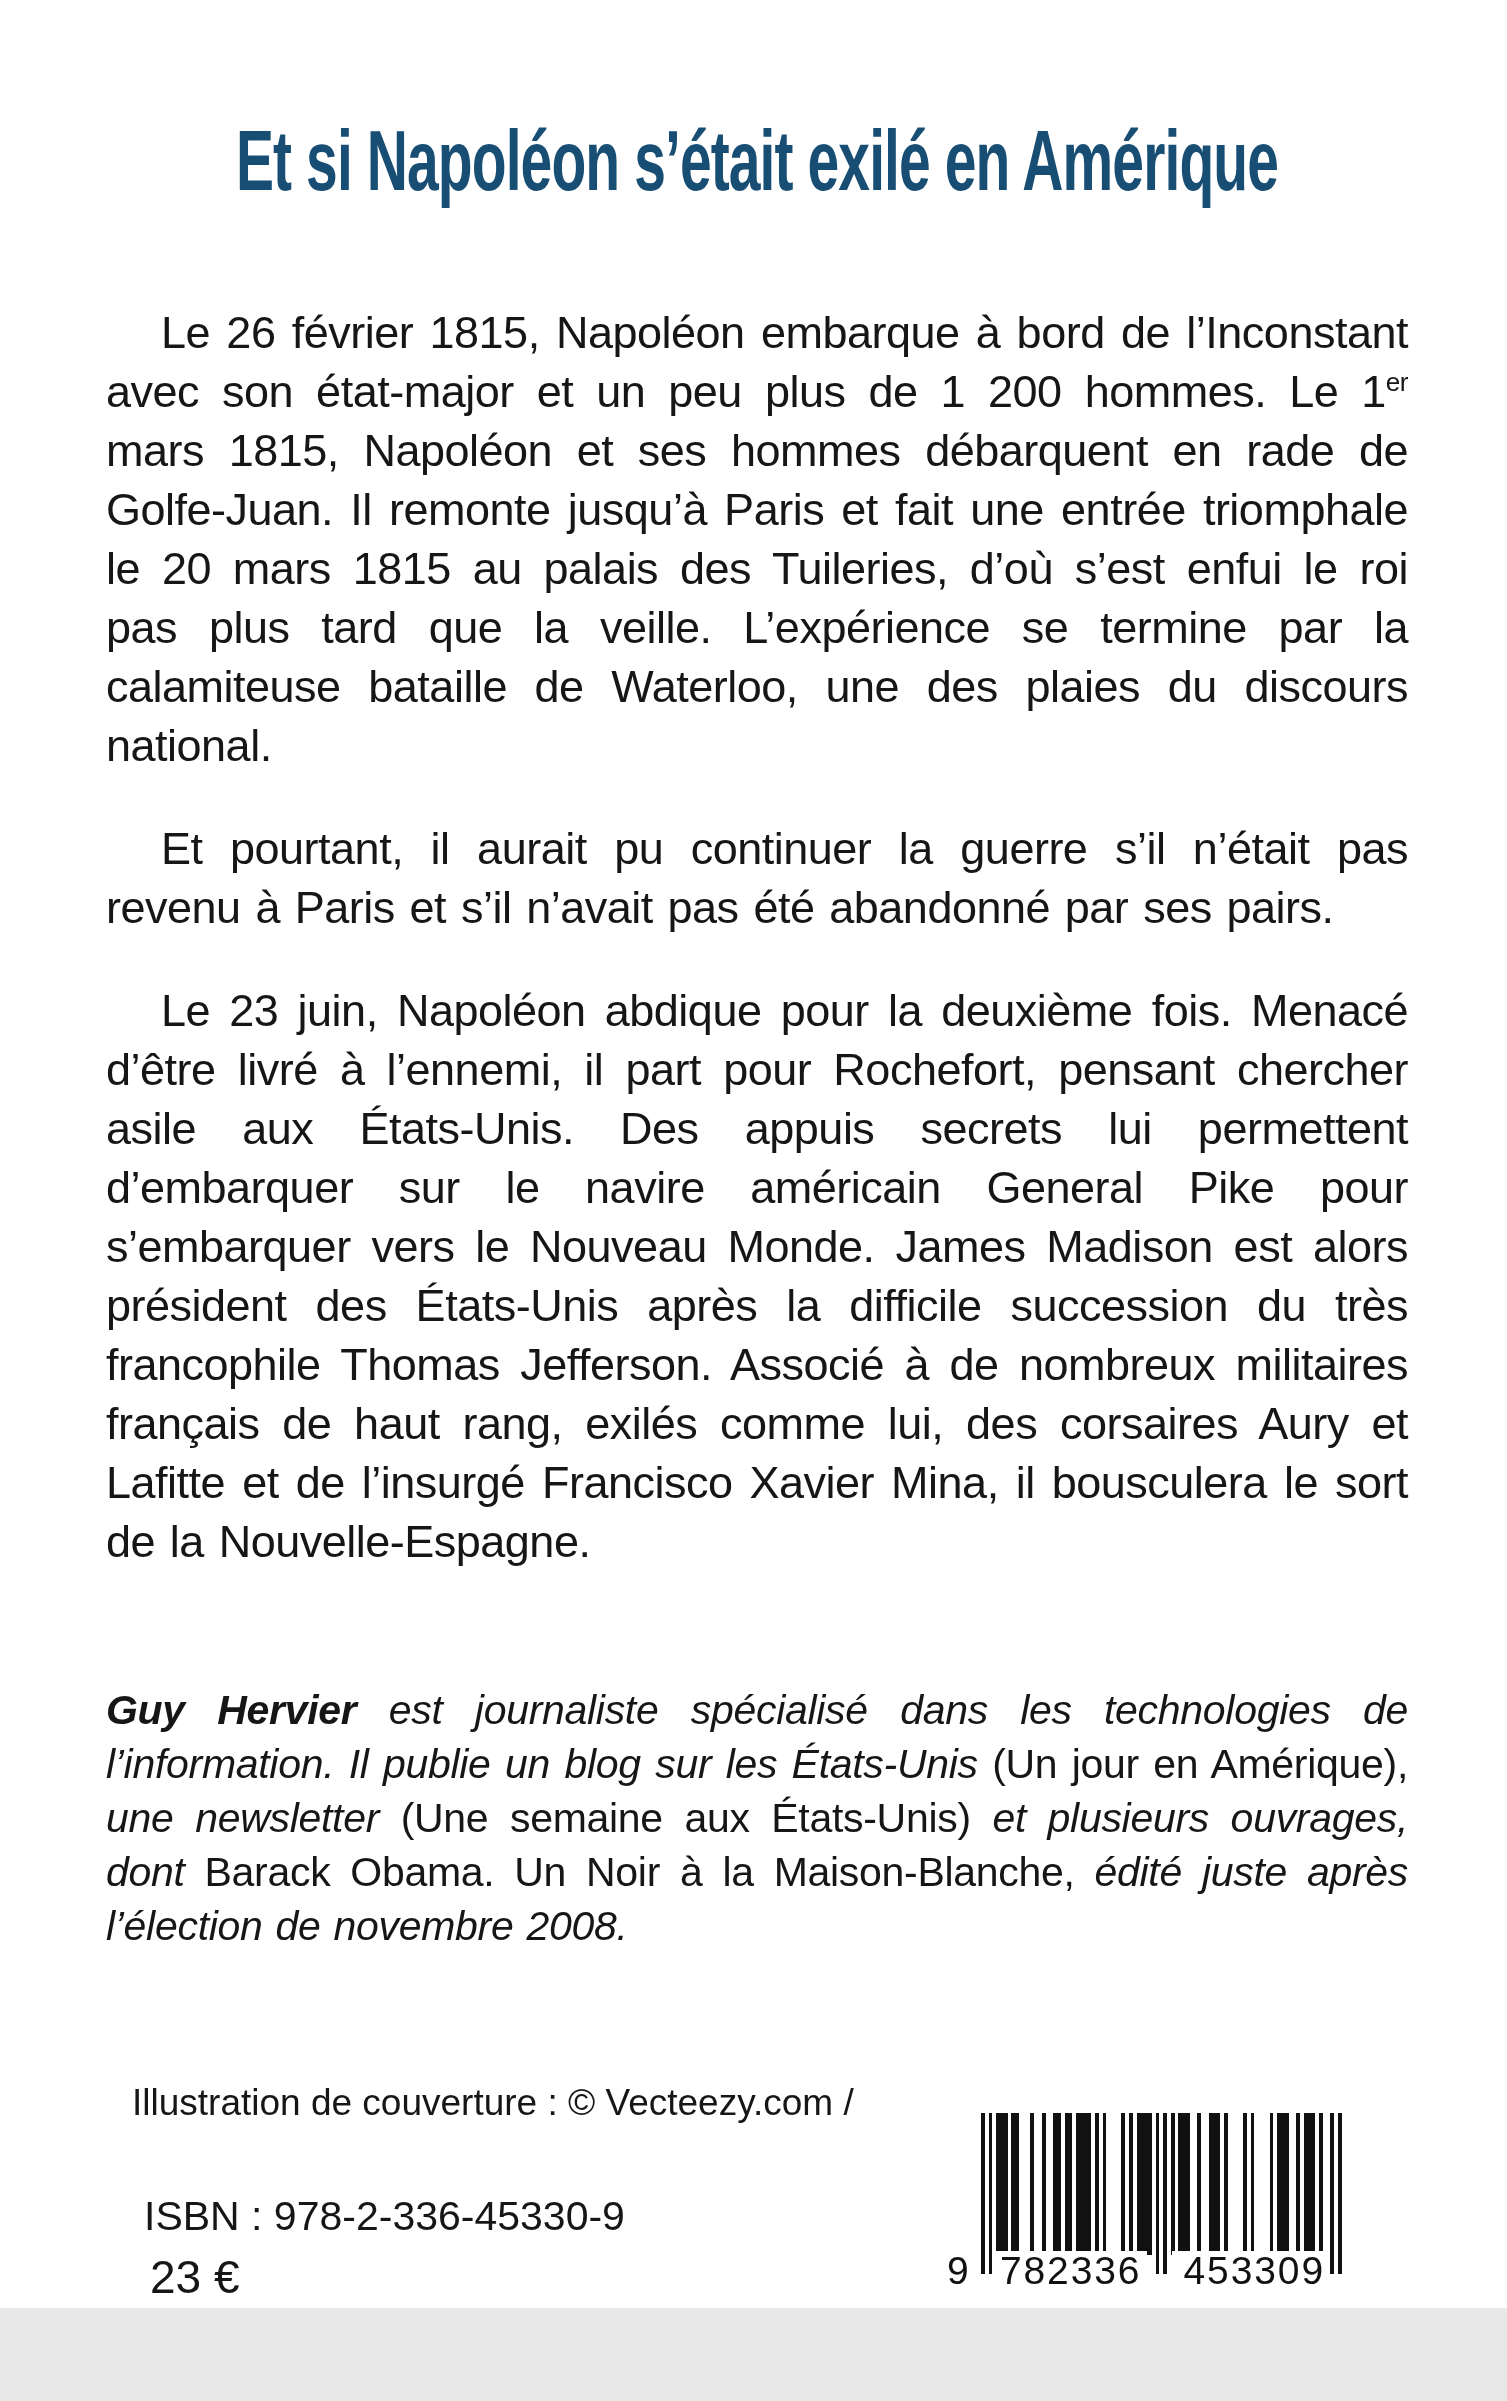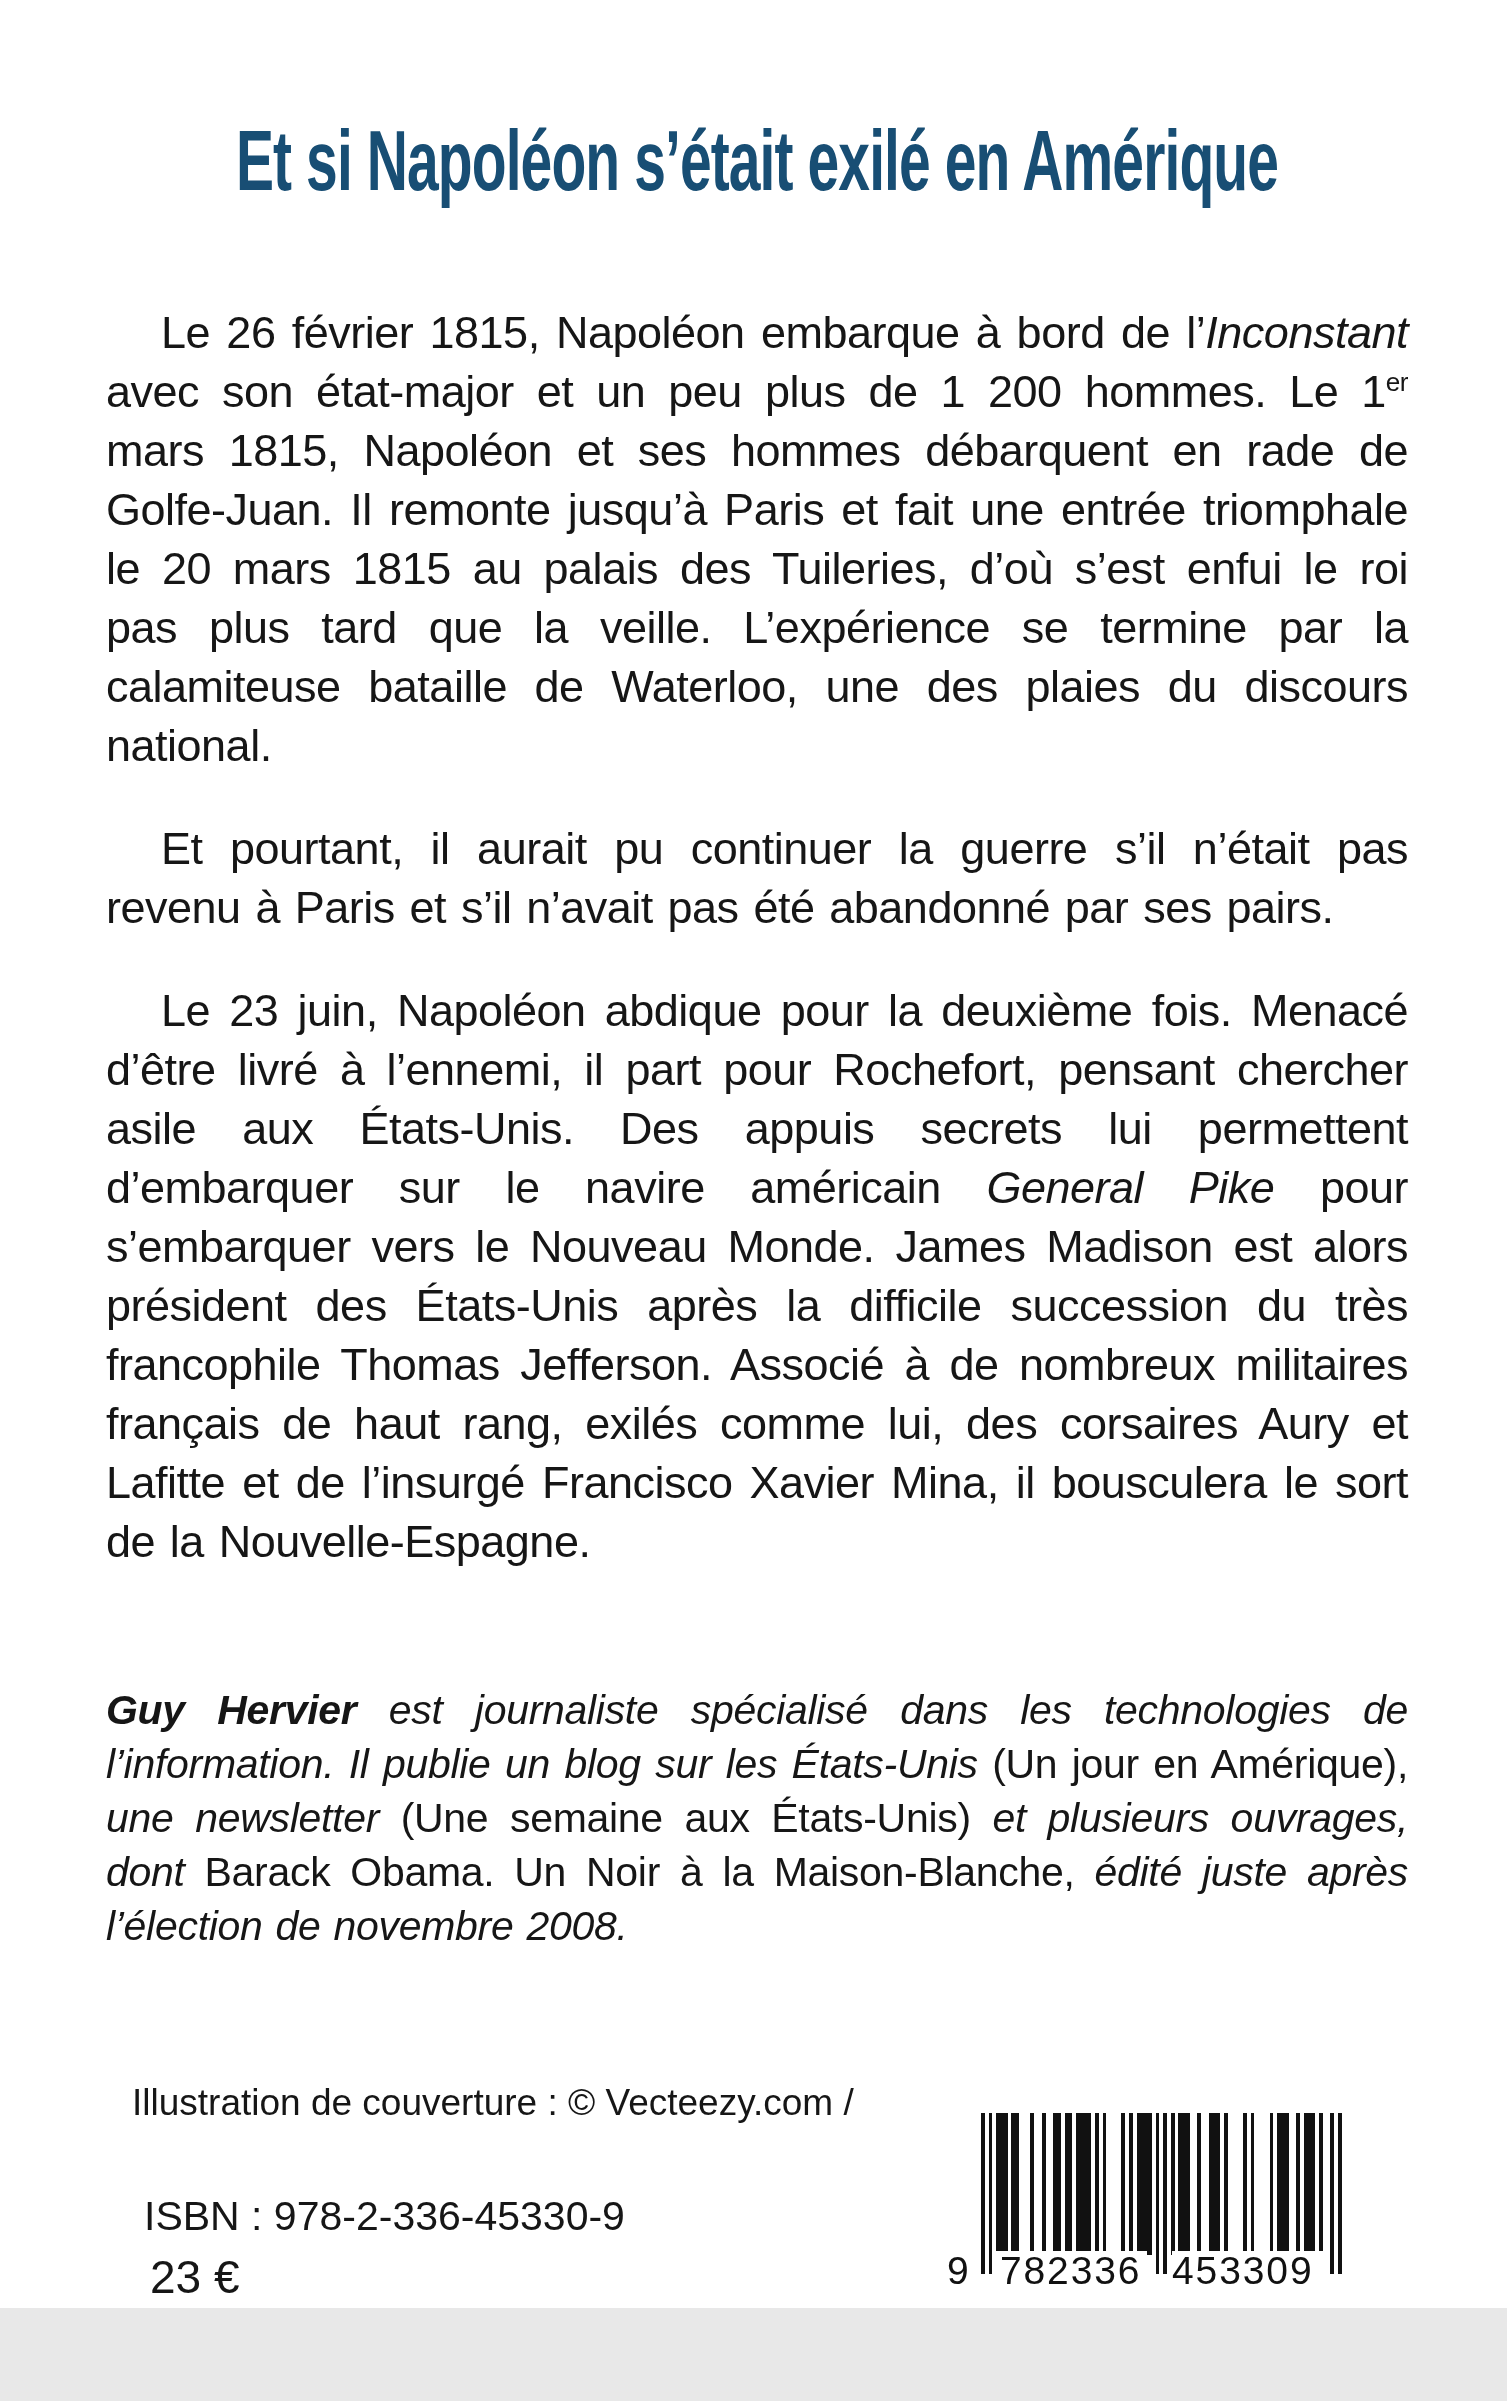--- a/index.html
+++ b/index.html
@@ -47,7 +47,7 @@
     letter-spacing:-0.3px;
     margin:112px 0 0 0;
   }
-  .seg-i{font-style:italic;}
+  .seg-i{}
   .seg-bi{font-style:italic;font-weight:bold;}
   .seg-r{font-style:normal;}
   sup{font-size:58%;line-height:0;vertical-align:super;}

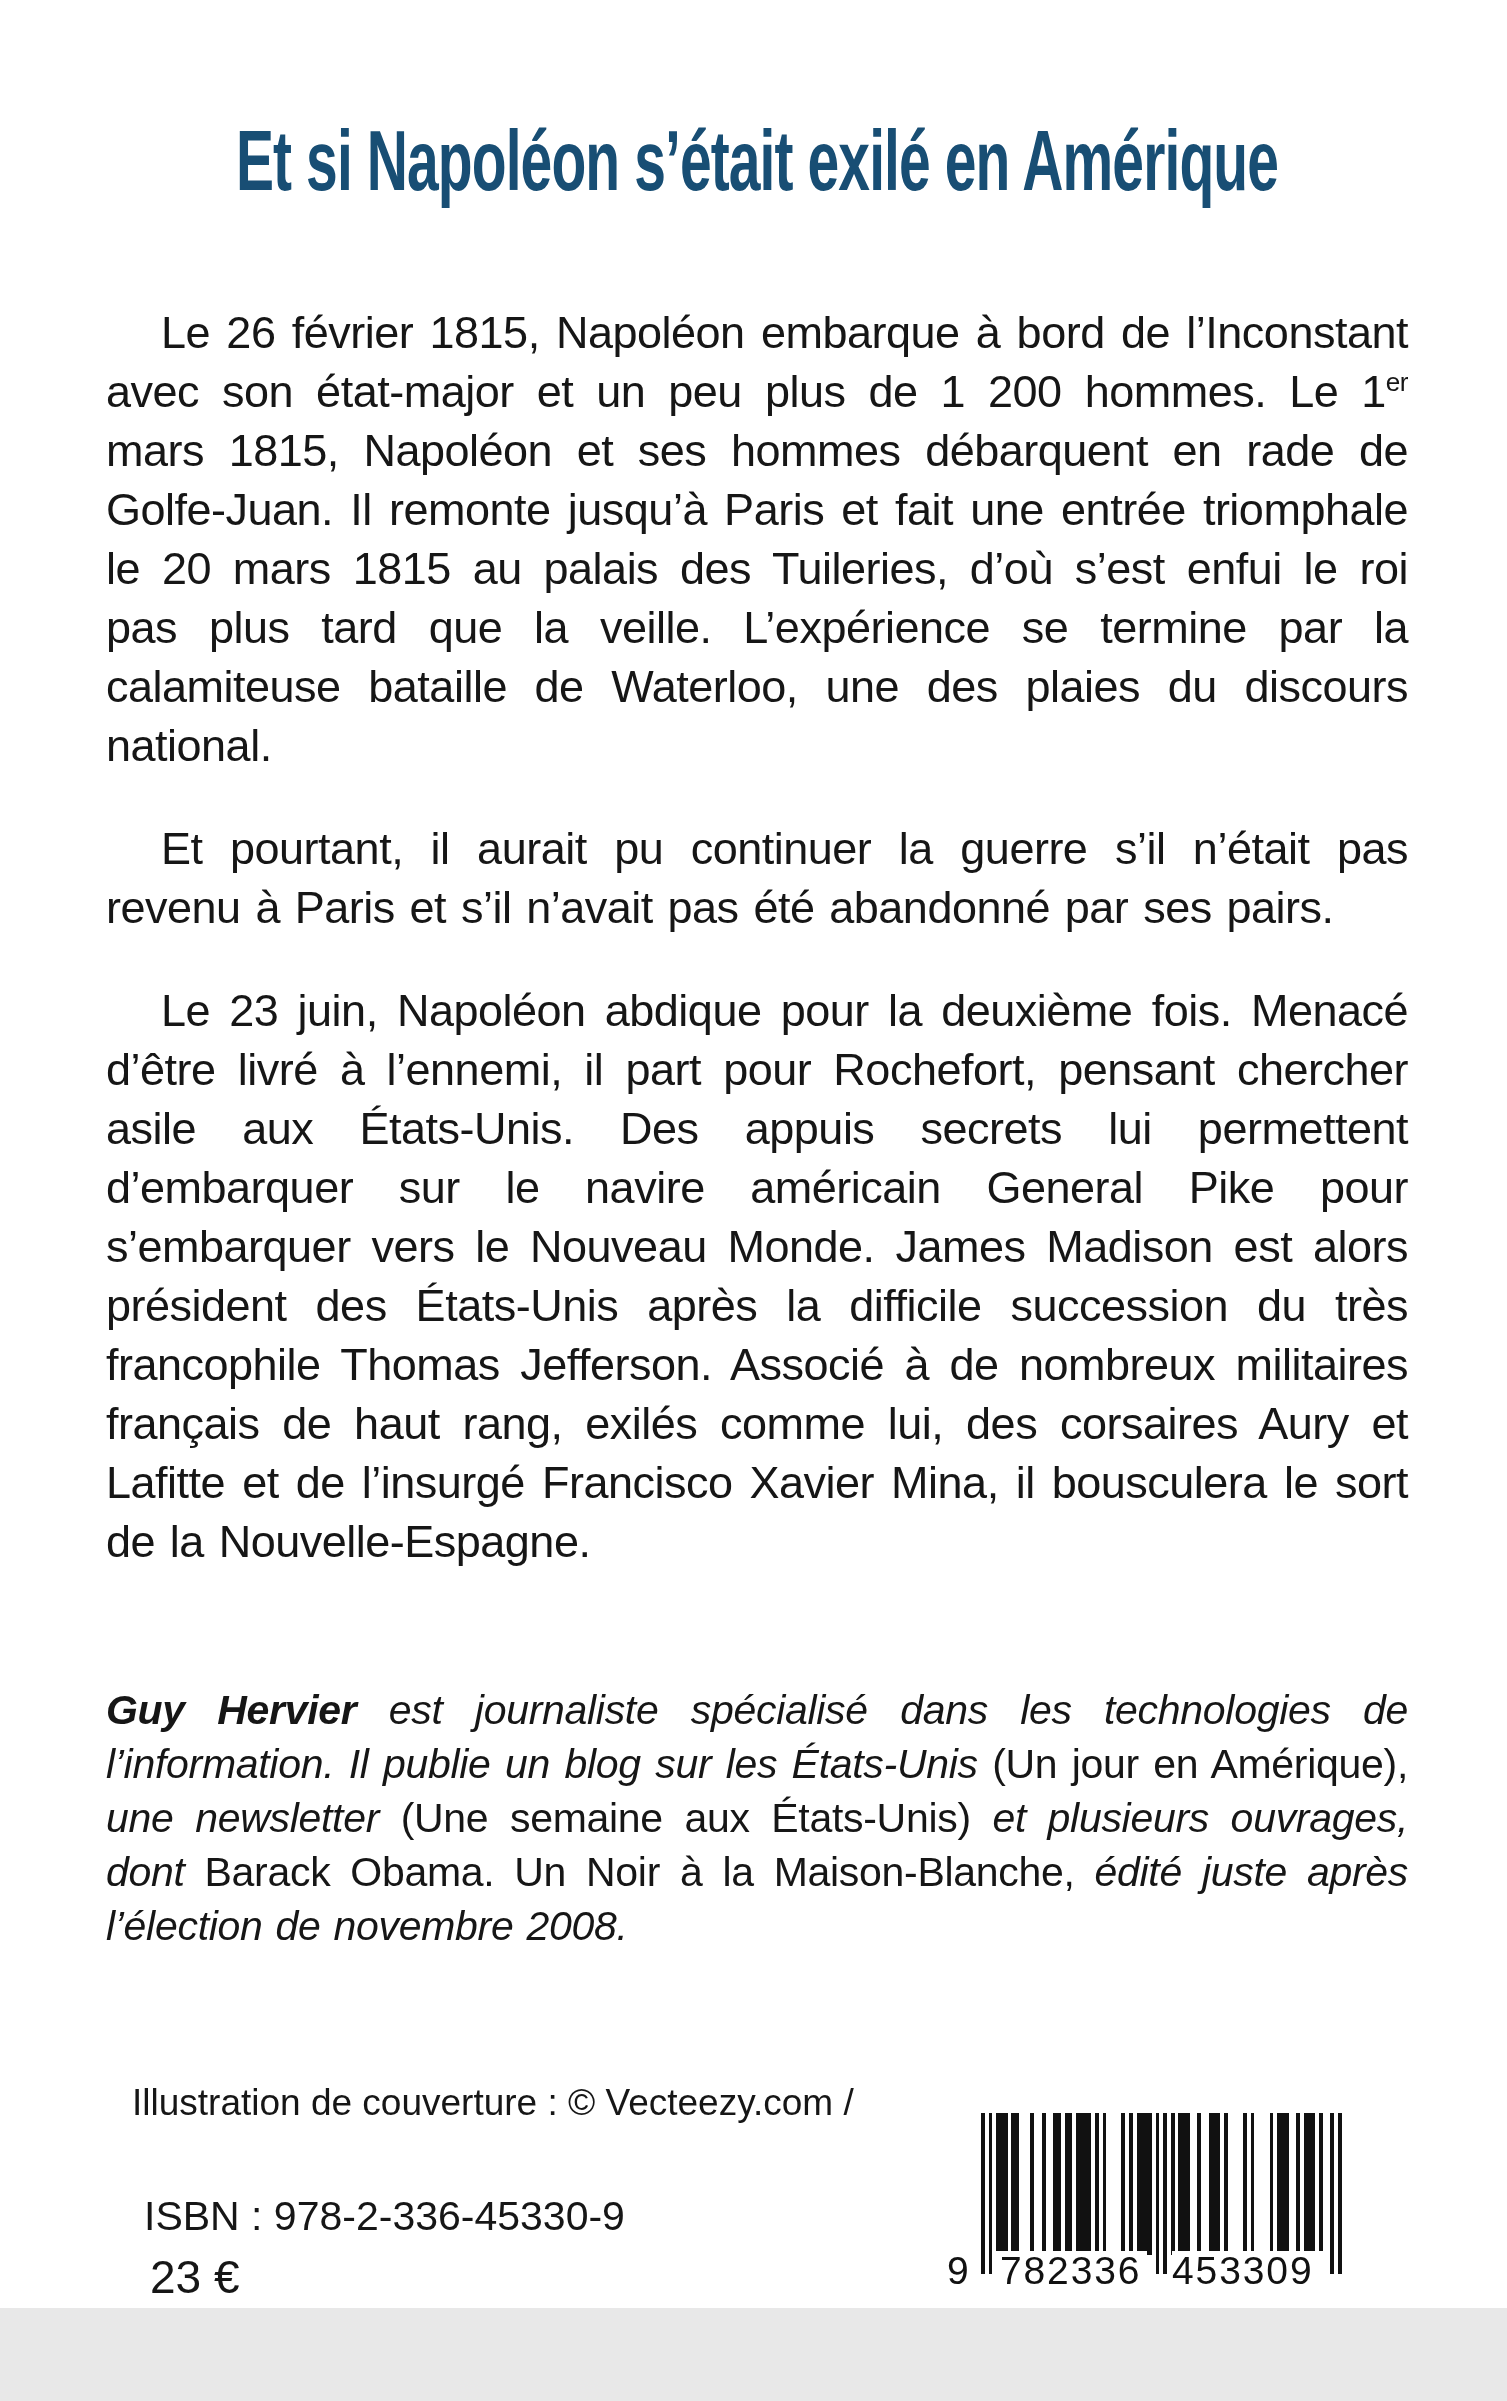--- a/index.html
+++ b/index.html
@@ -90,7 +90,7 @@
   }
   .bc-first{left:-34px;}
   .bc-left{left:13.2px;width:153px;text-align:center;background:#ffffff;letter-spacing:1.9px;}
-  .bc-right{left:191px;width:153px;text-align:left;background:#ffffff;letter-spacing:1.9px;}
+  .bc-right{left:191px;width:153px;text-align:right;background:#ffffff;letter-spacing:1.9px;}
 </style>
 </head>
 <body>

